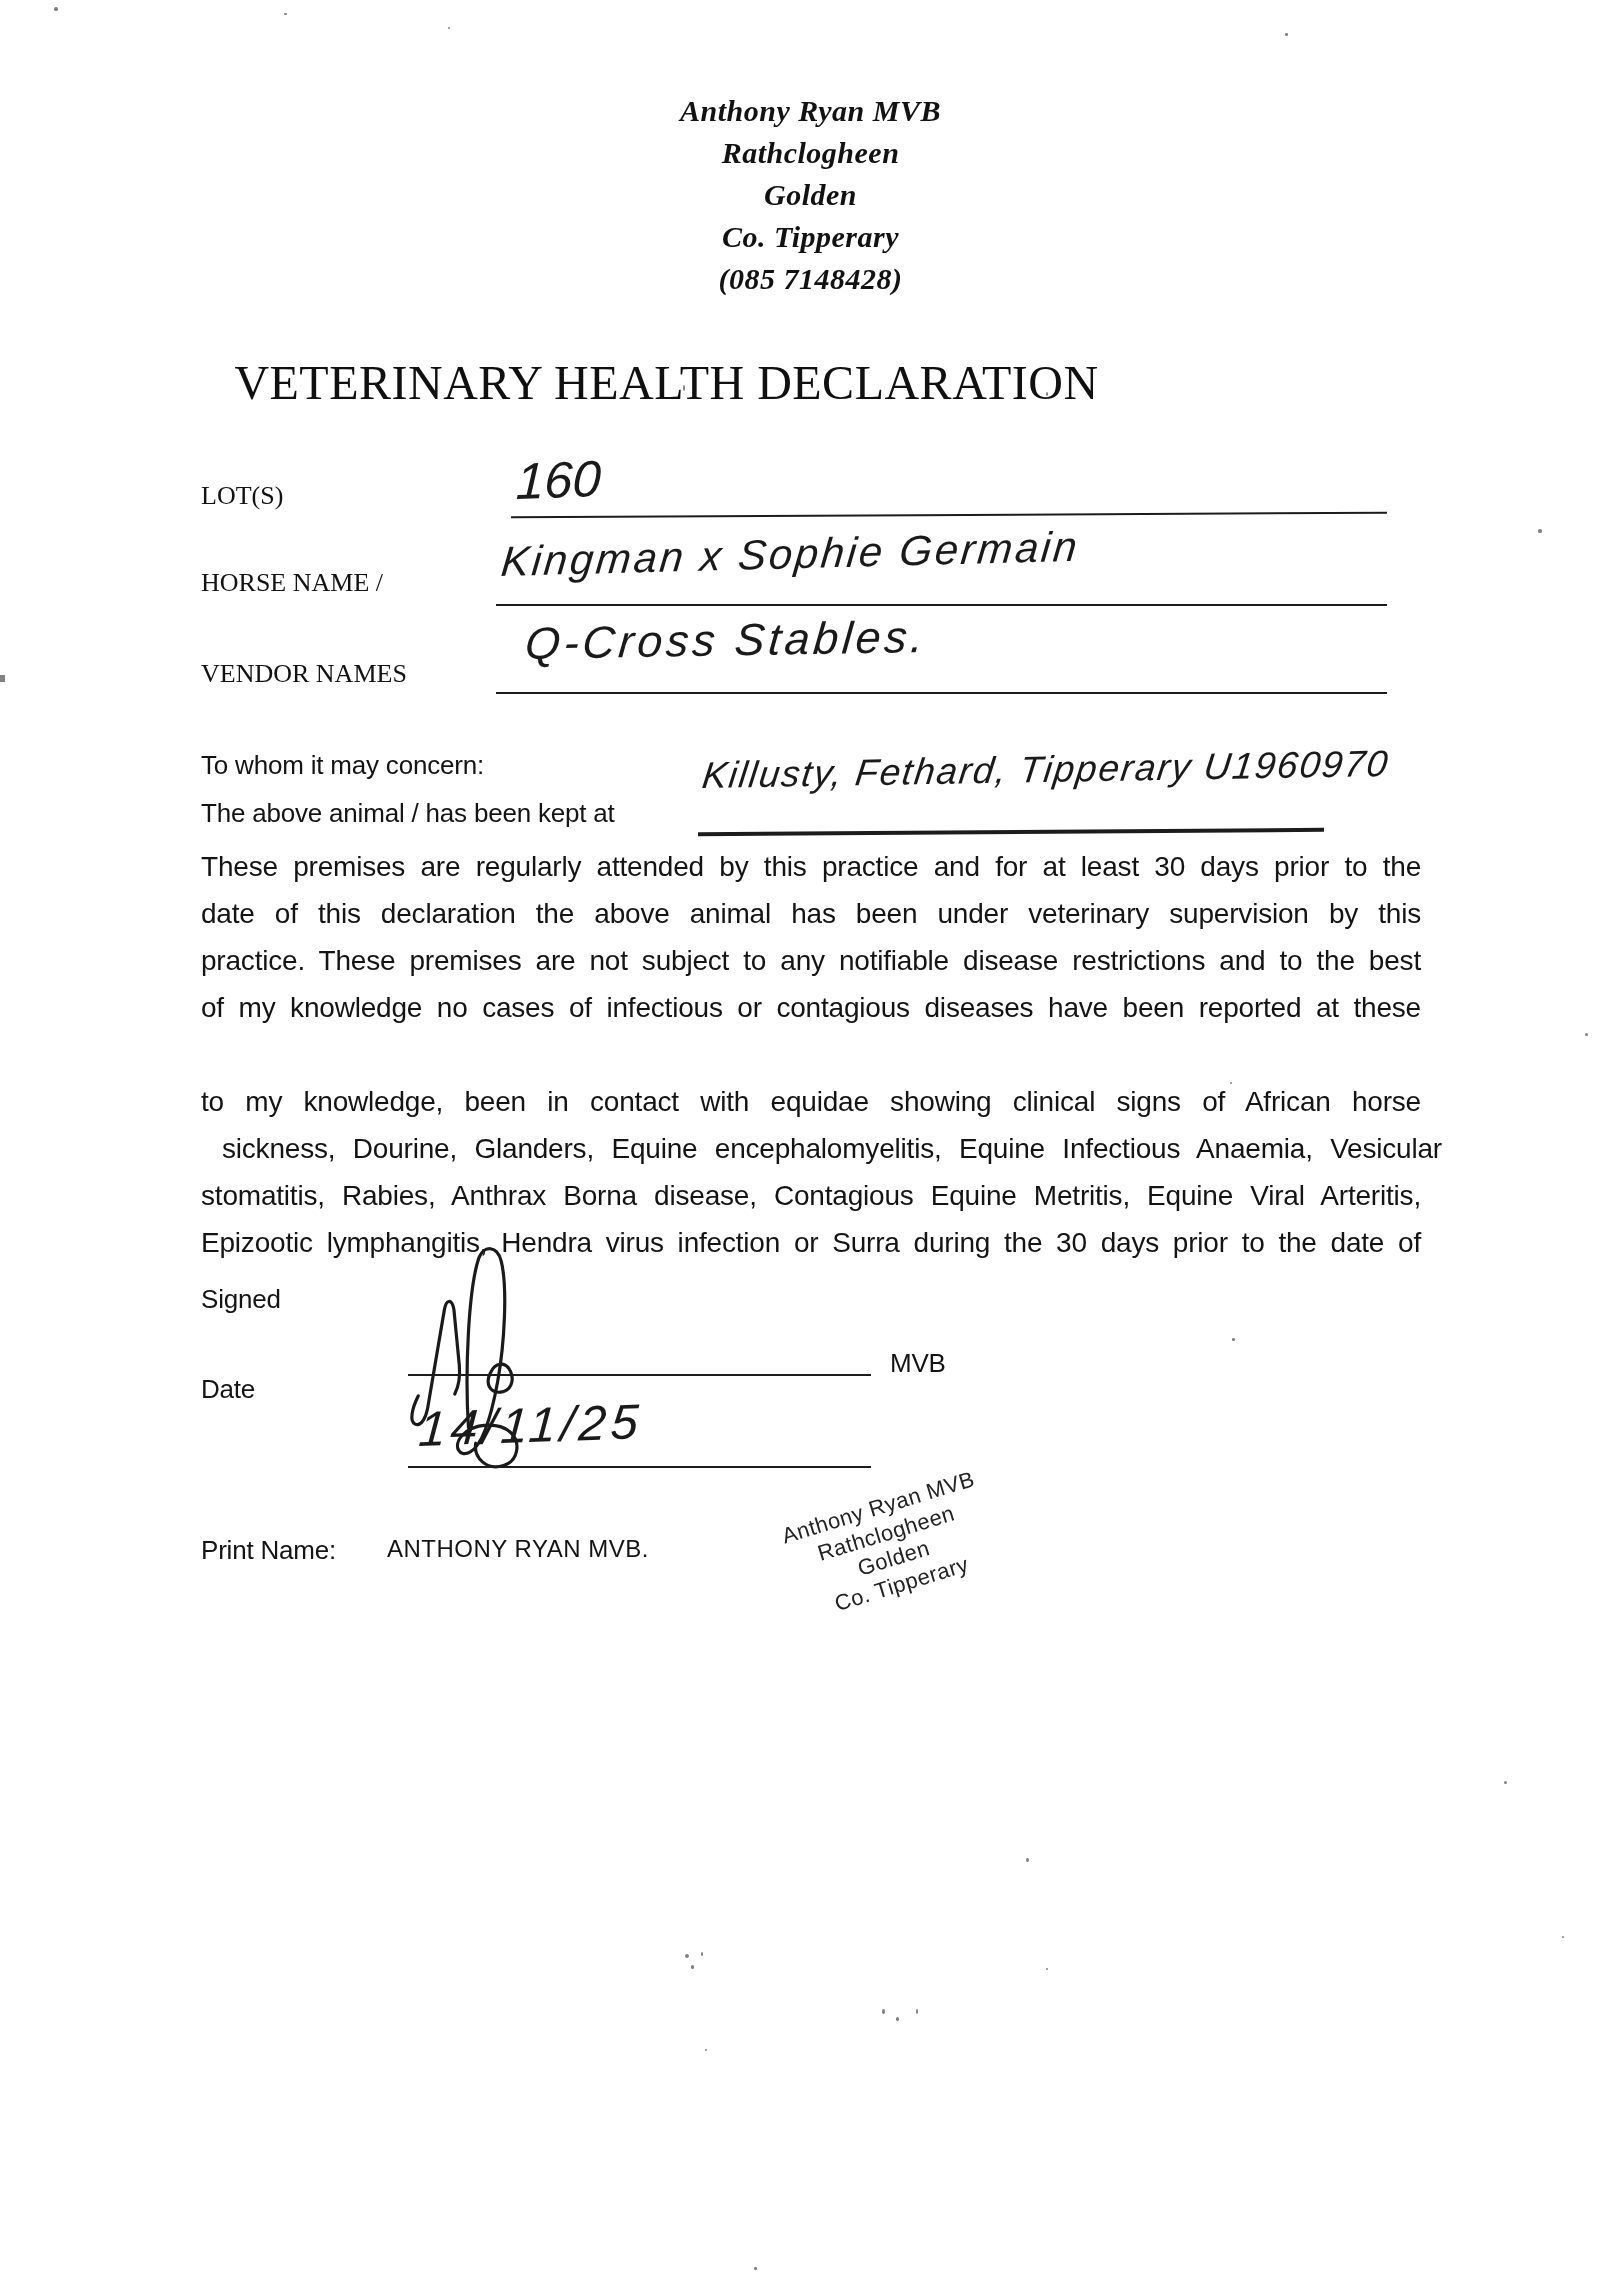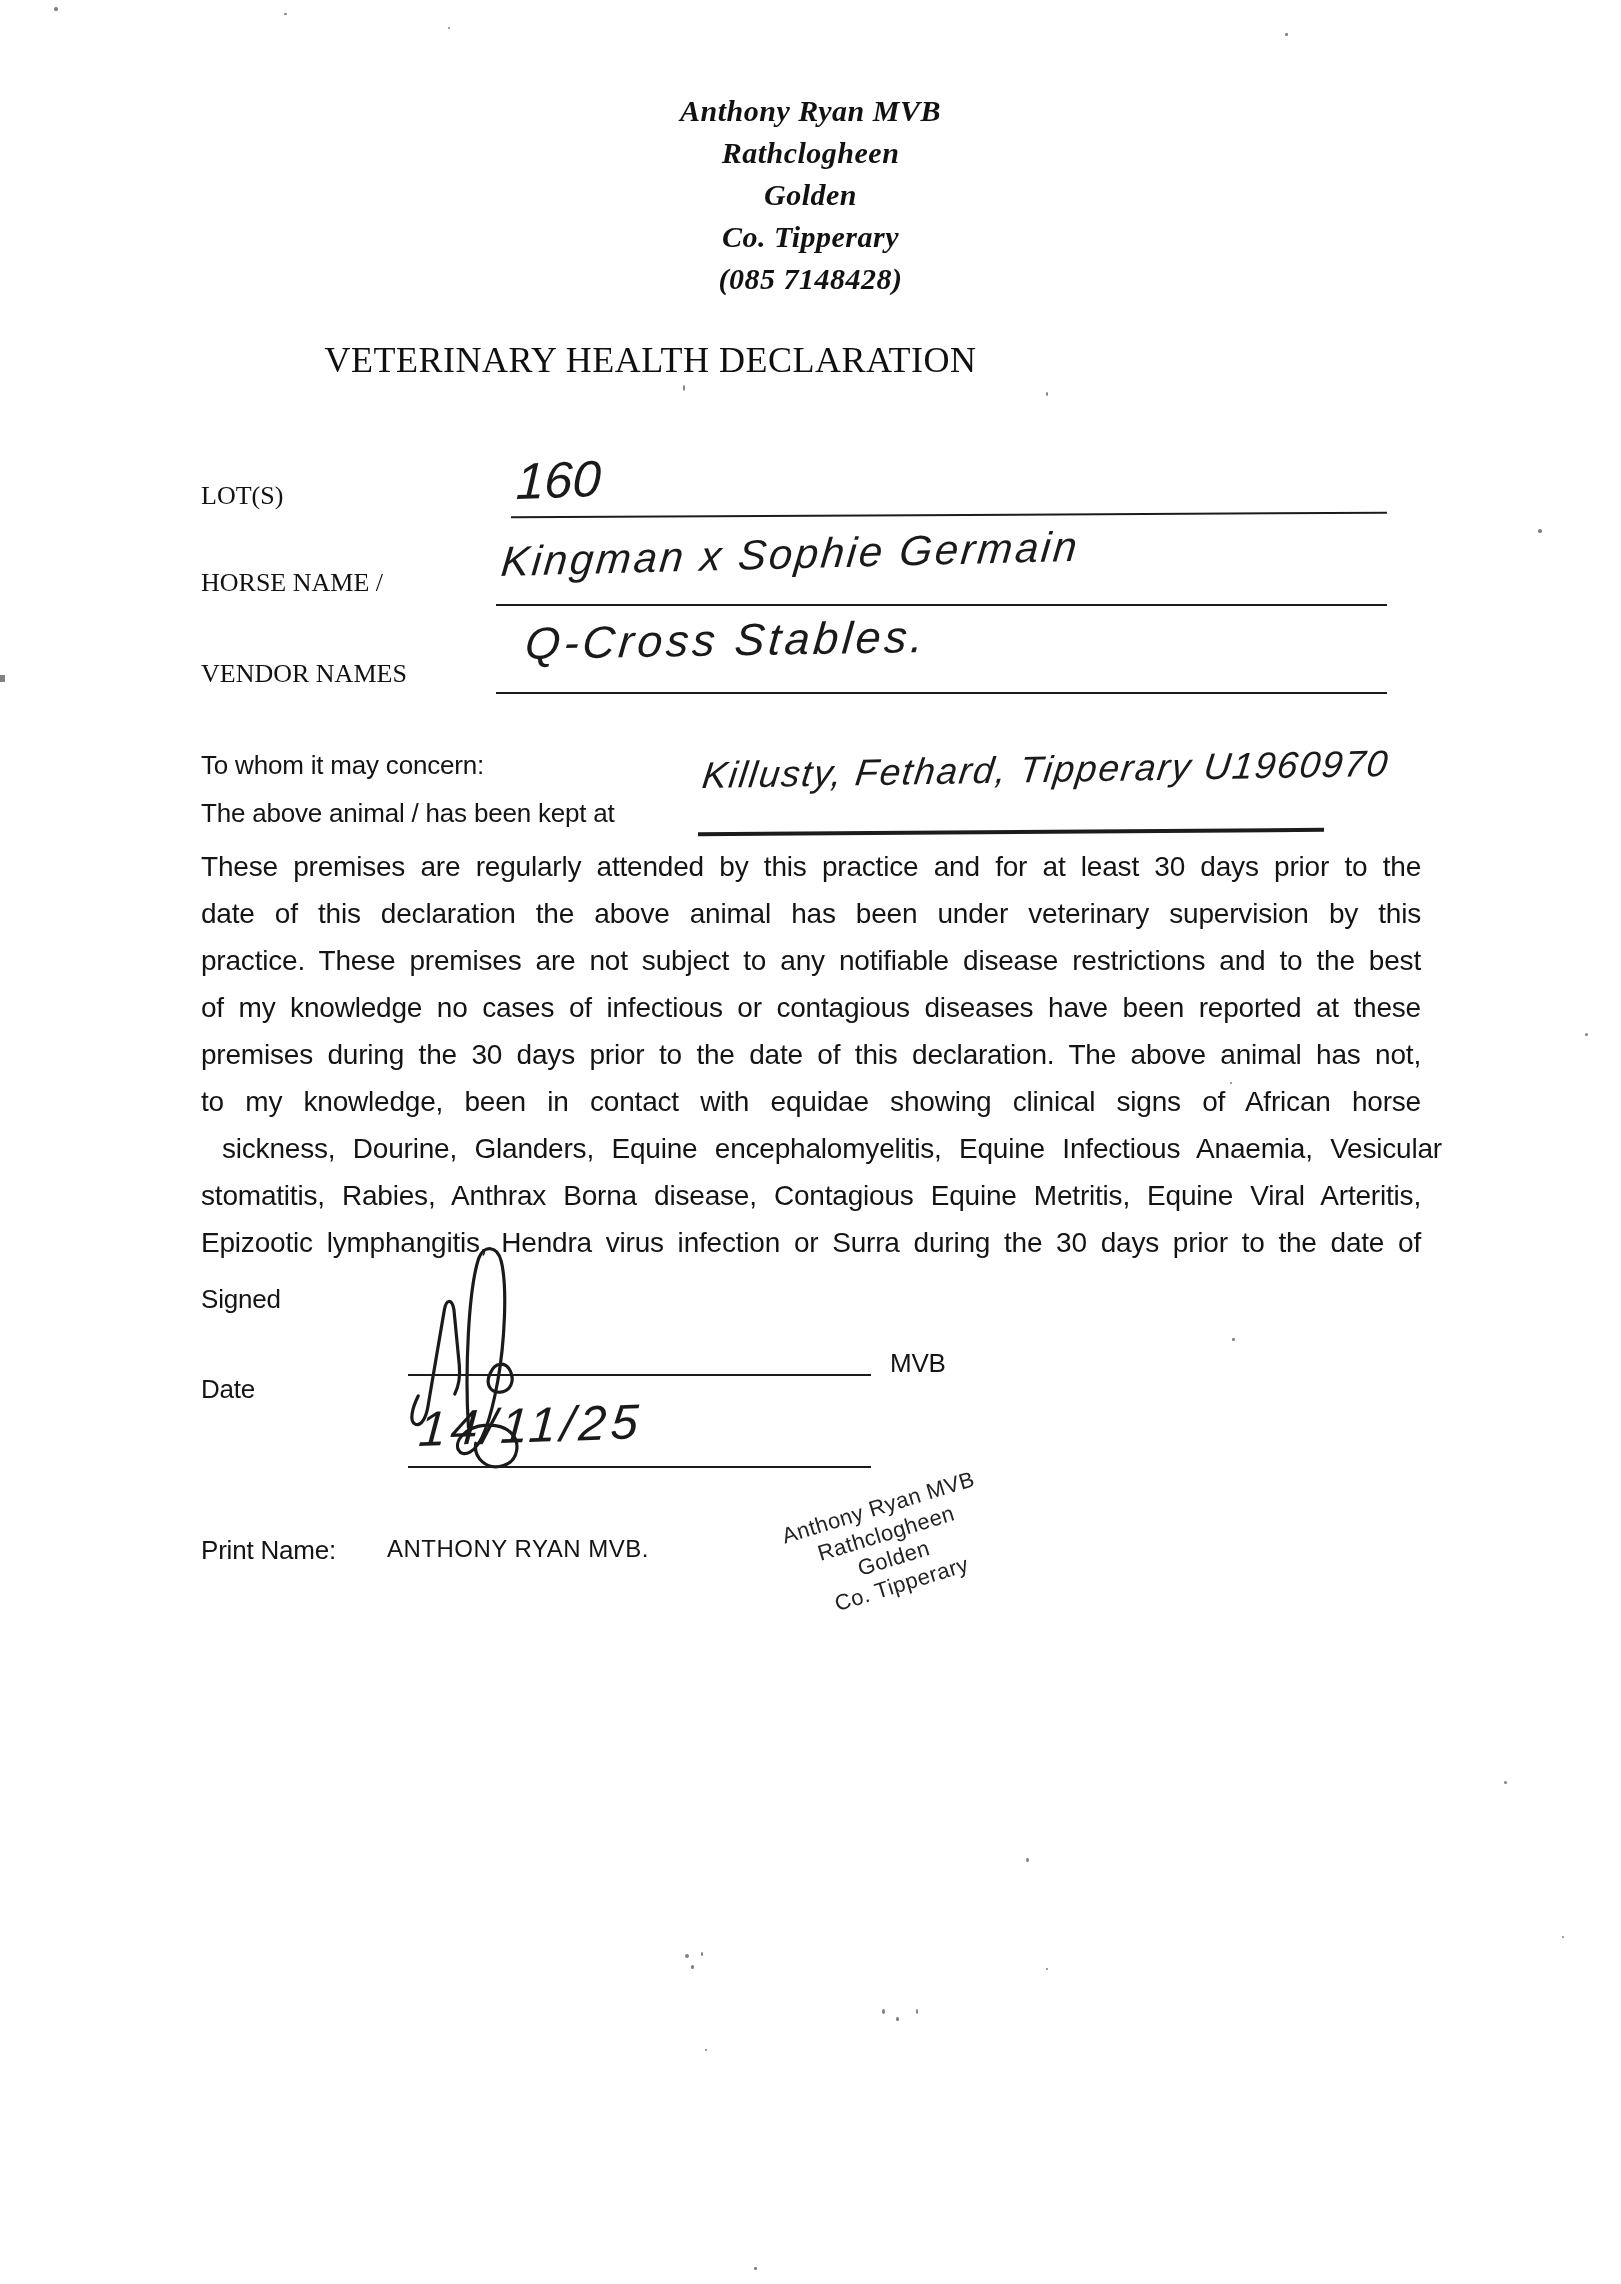--- a/index.html
+++ b/index.html
@@ -22,9 +22,9 @@
   
   .title{
     position:absolute;top:339px;left:0;width:1301px;
-    text-align:center;margin:0;
+    text-align:center;margin:16px;
     font-family:"Liberation Serif",serif;font-weight:normal;
-    font-size:36px;letter-spacing:0.5px;color:#101010;
+    font-size:48px;letter-spacing:0.5px;color:#101010;
   }
   
   .flabel{

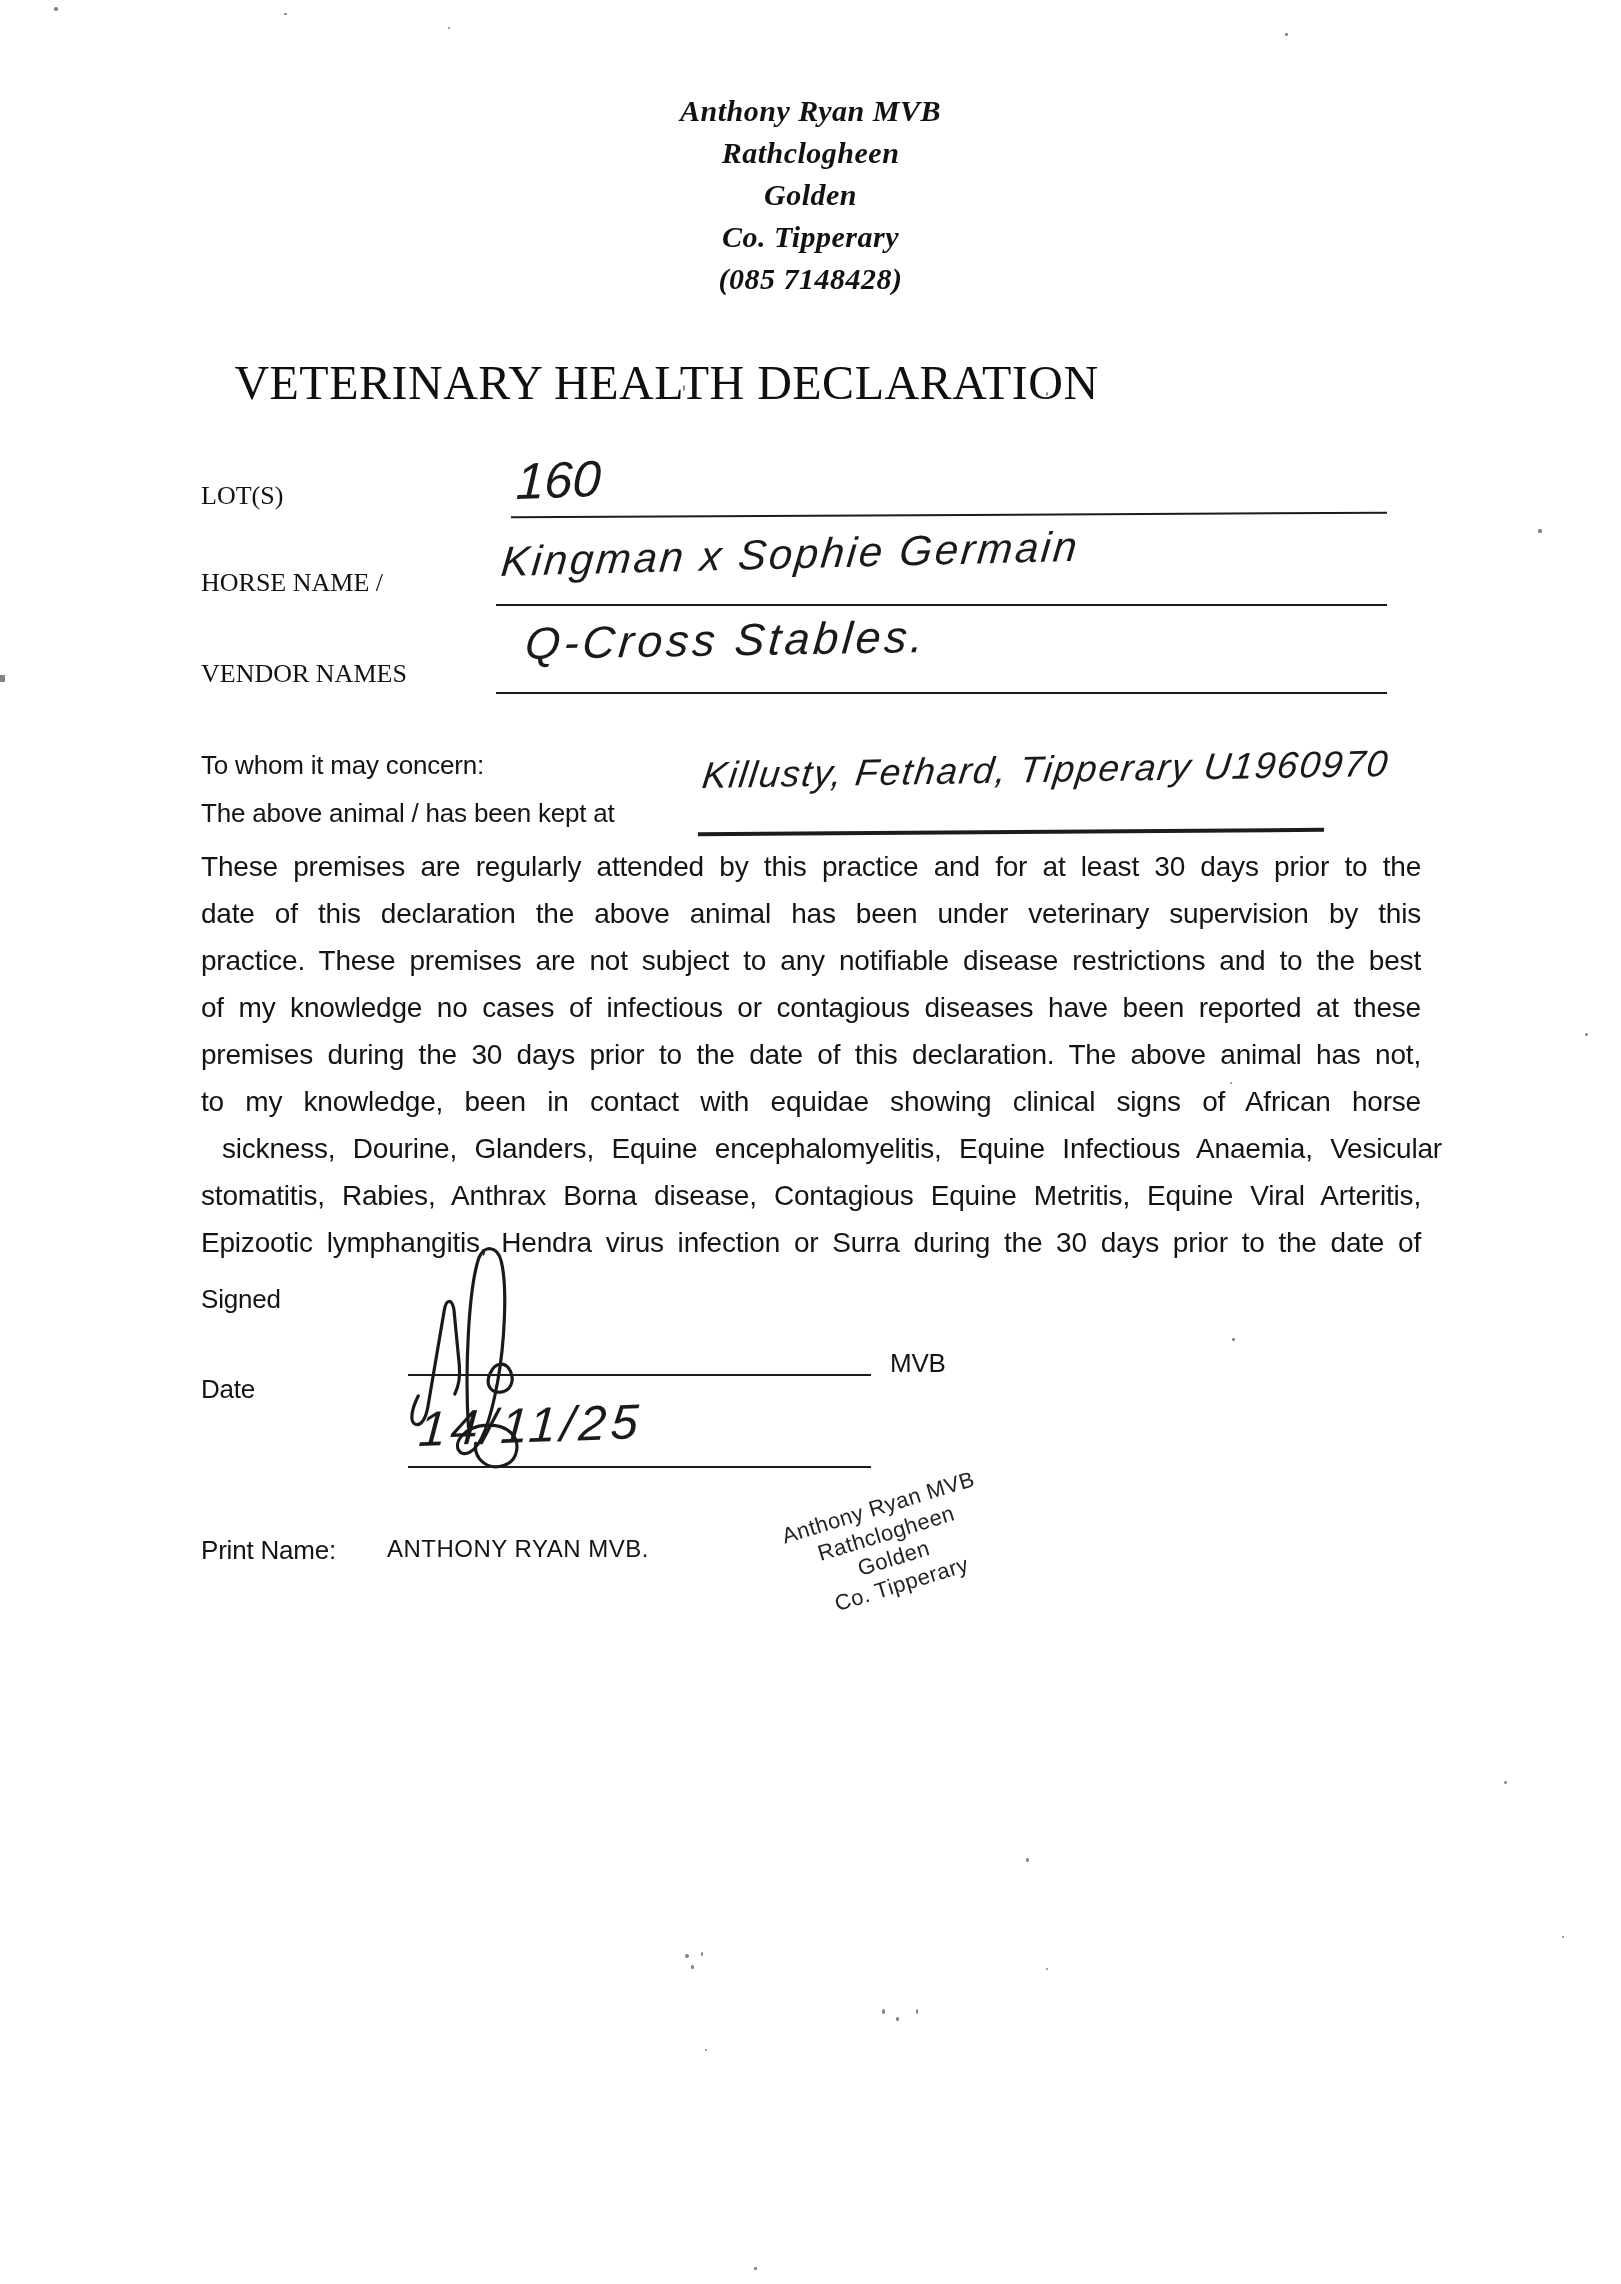--- a/index.html
+++ b/index.html
@@ -111,7 +111,6 @@
   <div class="pline" style="top:898px;">date of this declaration the above animal has been under veterinary supervision by this</div>
   <div class="pline" style="top:945px;">practice. These premises are not subject to any notifiable disease restrictions and to the best</div>
   <div class="pline" style="top:992px;">of my knowledge no cases of infectious or contagious diseases have been reported at these</div>
-  <div class="pline" style="top:1039px;">premises during the 30 days prior to the date of this declaration. The above animal has not,</div>
   <div class="pline" style="top:1086px;">to my knowledge, been in contact with equidae showing clinical signs of African horse</div>
   <div class="pline" style="top:1133px;margin-left:21px;">sickness, Dourine, Glanders, Equine encephalomyelitis, Equine Infectious Anaemia, Vesicular</div>
   <div class="pline" style="top:1180px;">stomatitis, Rabies, Anthrax Borna disease, Contagious Equine Metritis, Equine Viral Arteritis,</div>

